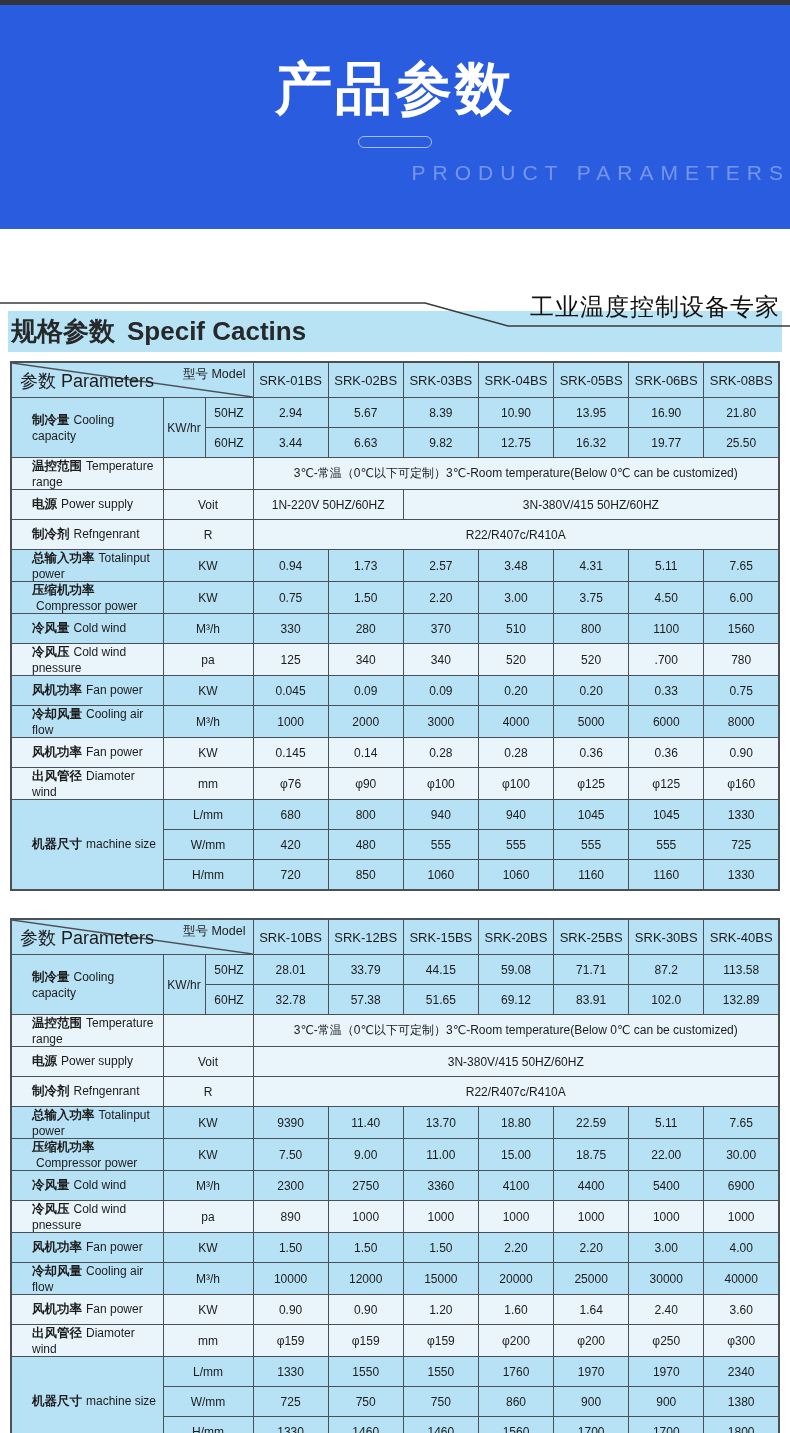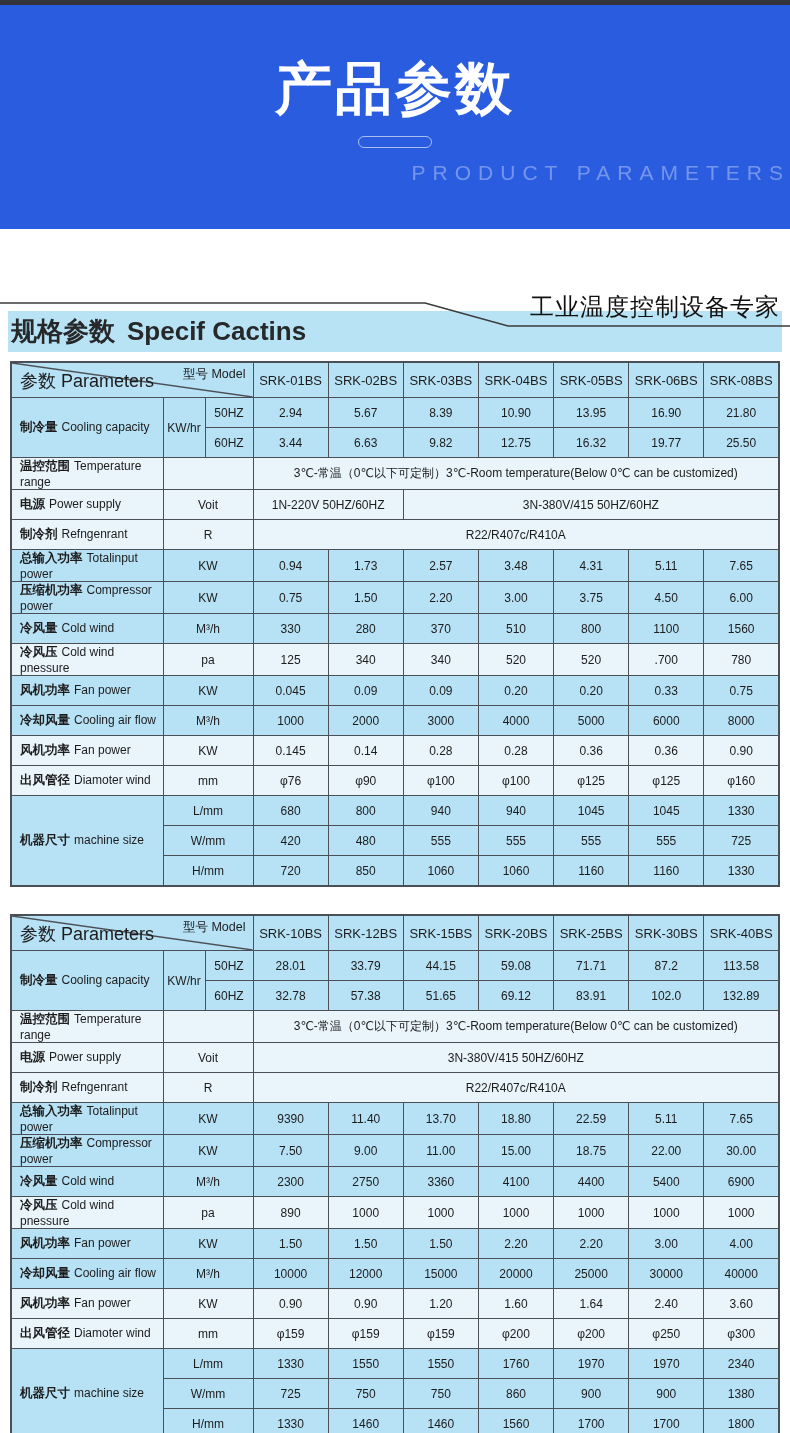--- a/index.html
+++ b/index.html
@@ -56,7 +56,7 @@
   tr.hdr td{height:34px;font-size:13px;}
   tr.m>td{background:var(--row-medium);}
   tr.p>td{background:var(--row-pale);}
-  td.lab{text-align:left;padding-left:8px;}
+  td.lab{text-align:left;padding-left:20px;}
   td.lab .zh{font-weight:bold;font-size:12.5px;}
   td.lab .en{font-size:12px;margin-left:4px;}
   td.diag{position:relative;padding:0;}

